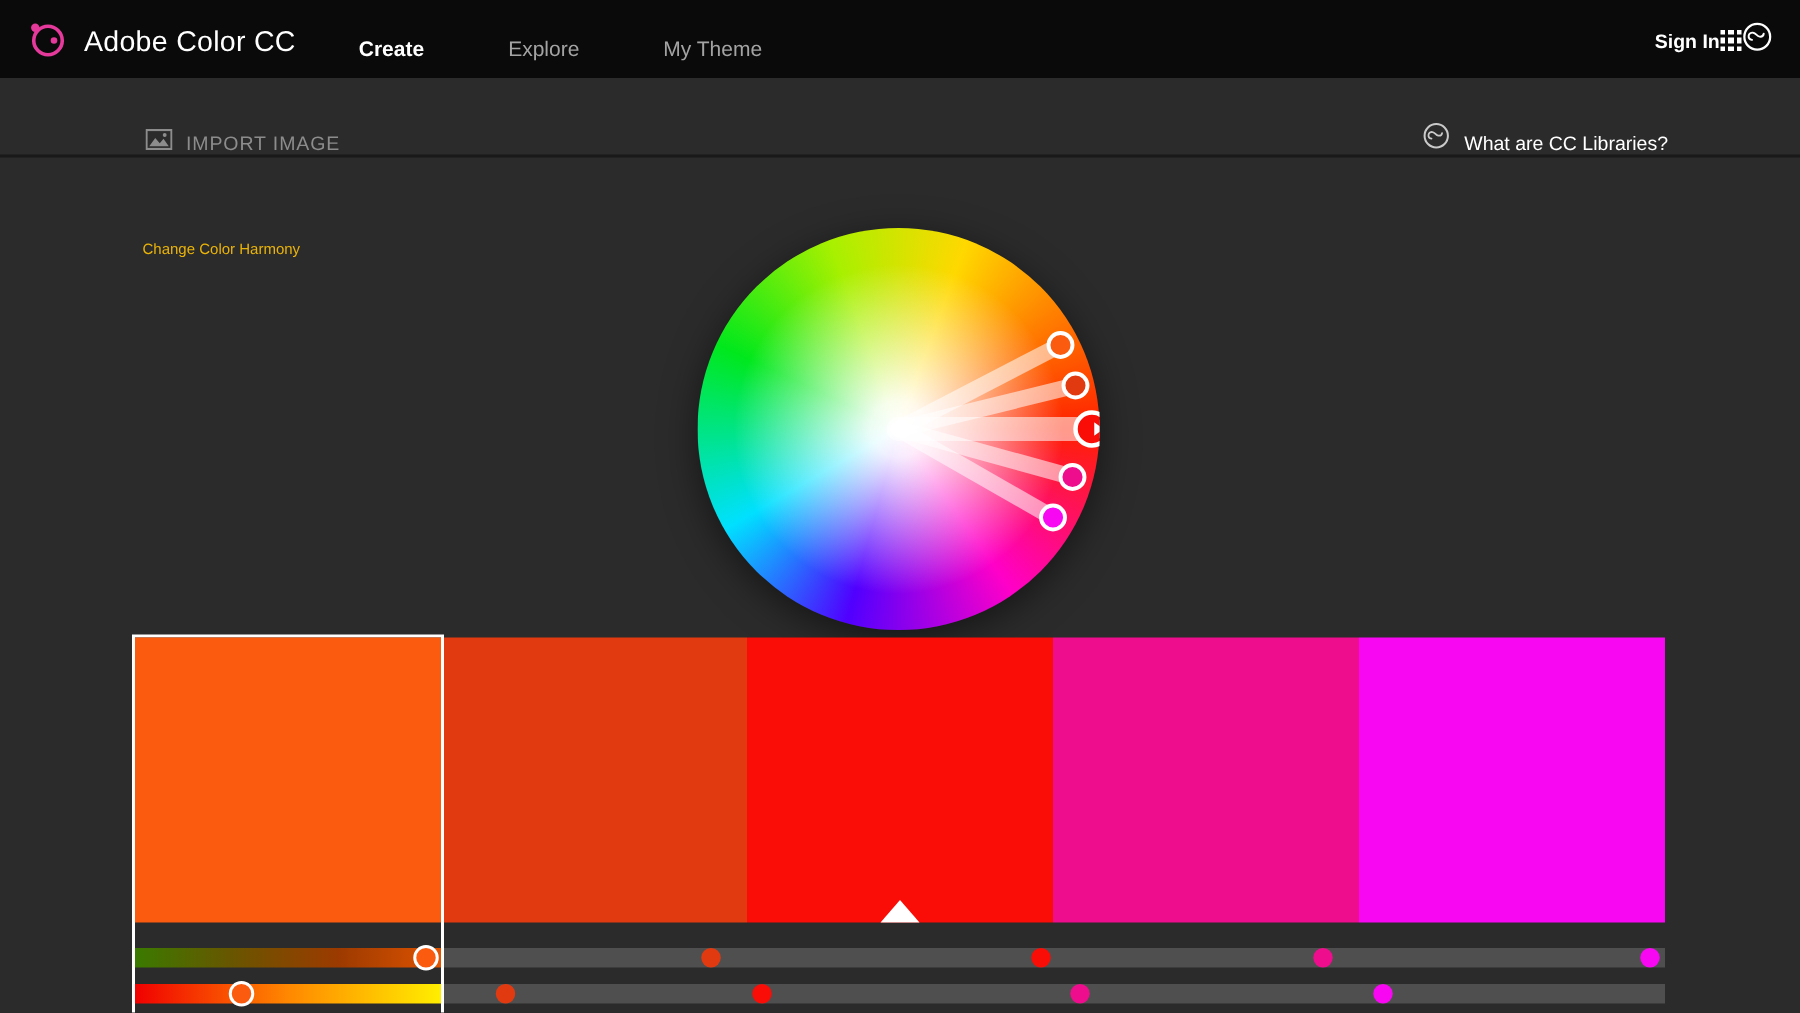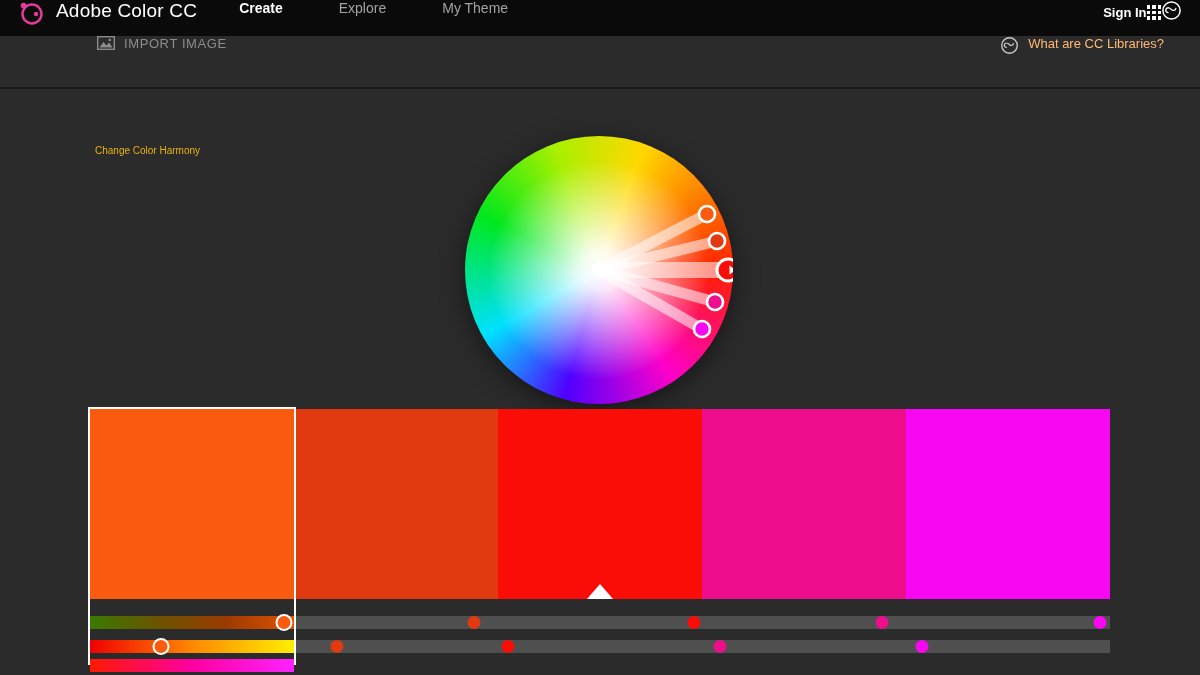--- a/index.html
+++ b/index.html
@@ -7,7 +7,7 @@
   body{background:#2B2B2B;font-family:"Liberation Sans","DejaVu Sans",sans-serif}
 
   
-  header{height:36px;background:#0a0a0a;display:flex;align-items:flex-start;padding:0 18px}
+  header{height:52px;background:#0a0a0a;display:flex;align-items:flex-end;padding:12px 18px}
   .logo{display:flex;margin-right:11px}
   .app-title{color:#fff;font-size:19px;letter-spacing:.2px}
   nav{display:flex;margin-left:42px;gap:56px}

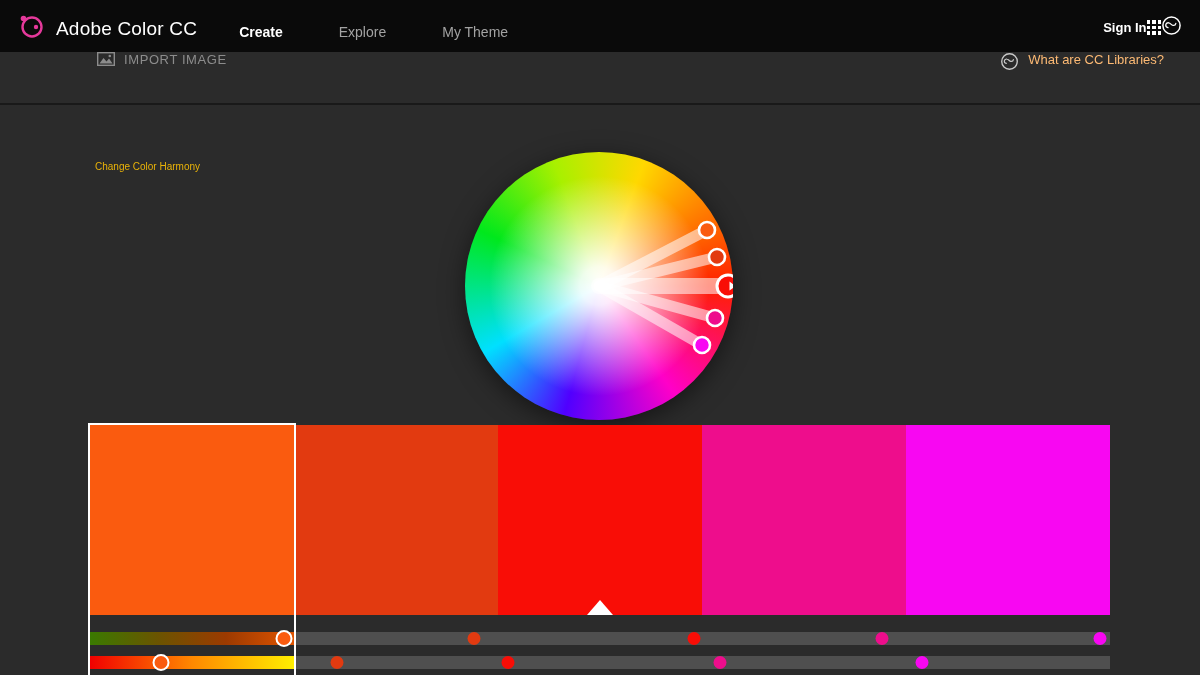--- a/index.html
+++ b/index.html
@@ -20,7 +20,7 @@
 
   
   .tabbar{height:53px;display:flex;align-items:stretch;padding-left:97px;border-bottom:2px solid #191919}
-  .tab{display:flex;align-items:flex-start;gap:9px;font-size:13px;letter-spacing:.6px;color:#8c8c8c;margin-right:36px;position:relative;cursor:pointer}
+  .tab{display:flex;align-items:flex-end;gap:9px;font-size:13px;letter-spacing:.6px;color:#8c8c8c;margin-right:36px;position:relative;cursor:pointer}
   .tab.active{color:#fff}
   .tab.active::after{content:"";position:absolute;left:-5px;right:-5px;bottom:-2px;height:3px;background:#2E86E0}
   .wheel-glyph{width:15px;height:15px;border-radius:50%;background:linear-gradient(135deg,#f2f2f2 50%,#6e6e6e 50%)}

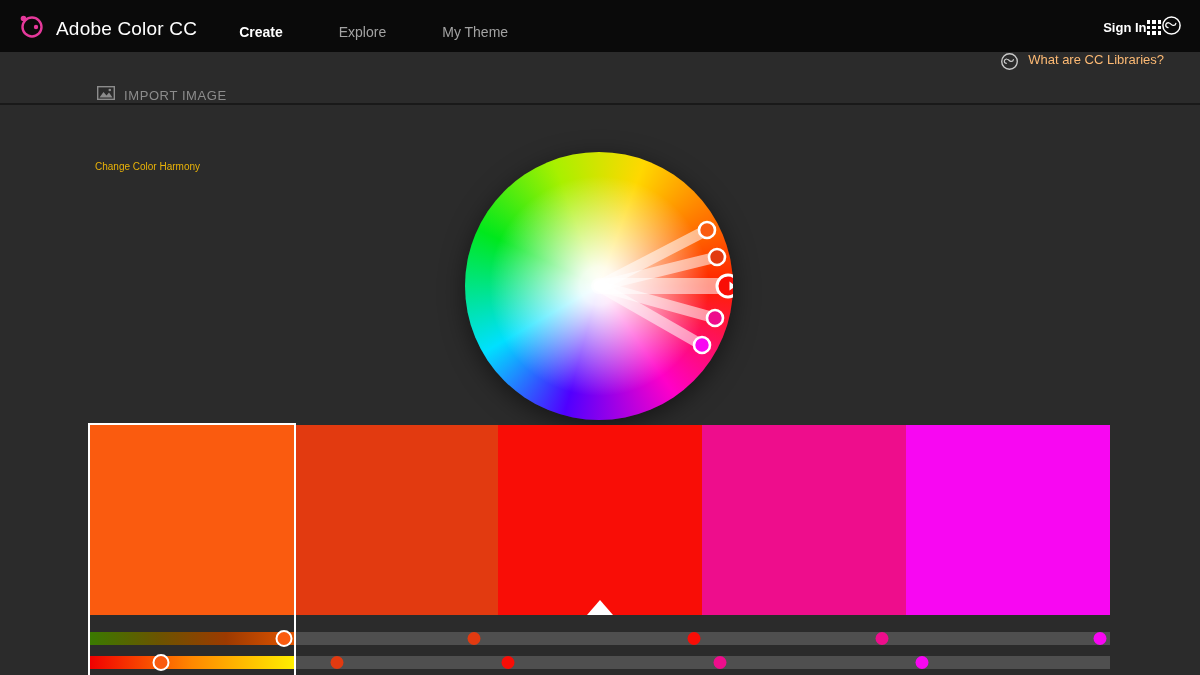--- a/index.html
+++ b/index.html
@@ -24,7 +24,7 @@
   .tab.active{color:#fff}
   .tab.active::after{content:"";position:absolute;left:-5px;right:-5px;bottom:-2px;height:3px;background:#2E86E0}
   .wheel-glyph{width:15px;height:15px;border-radius:50%;background:linear-gradient(135deg,#f2f2f2 50%,#6e6e6e 50%)}
-  .libraries{margin-left:auto;margin-right:36px;display:flex;align-items:flex-start;gap:9px;font-size:13px;color:#fdba74;cursor:pointer}
+  .libraries{margin-left:auto;margin-right:88px;display:flex;align-items:flex-end;gap:9px;font-size:13px;color:#ffffff;cursor:pointer}
 
   
   .main{position:relative;height:574px}

